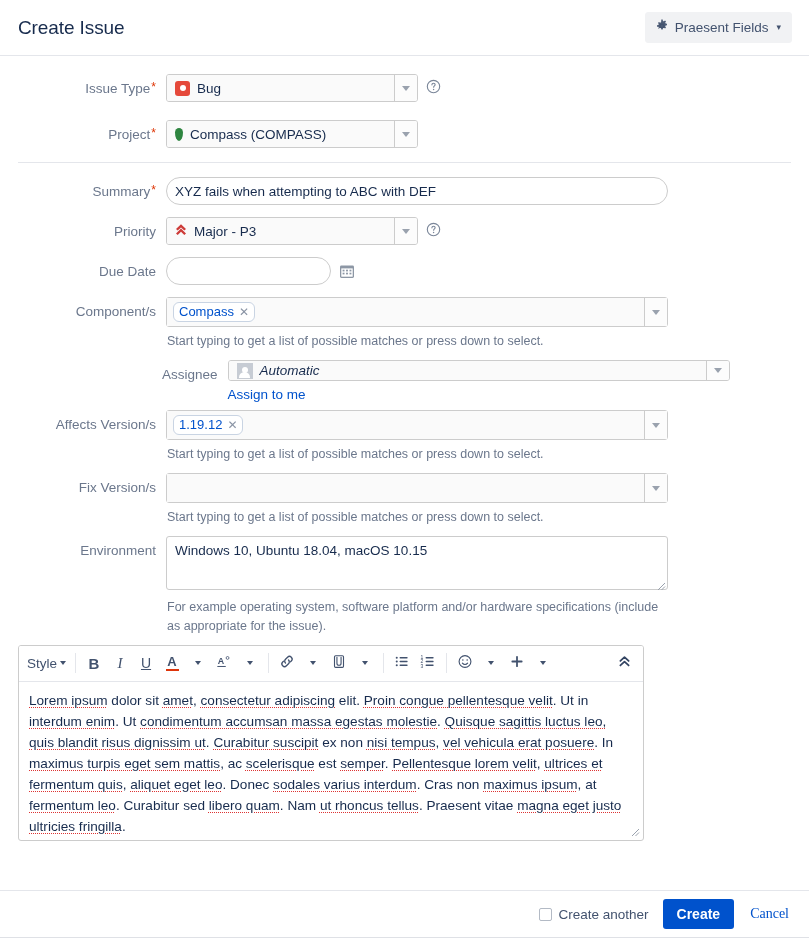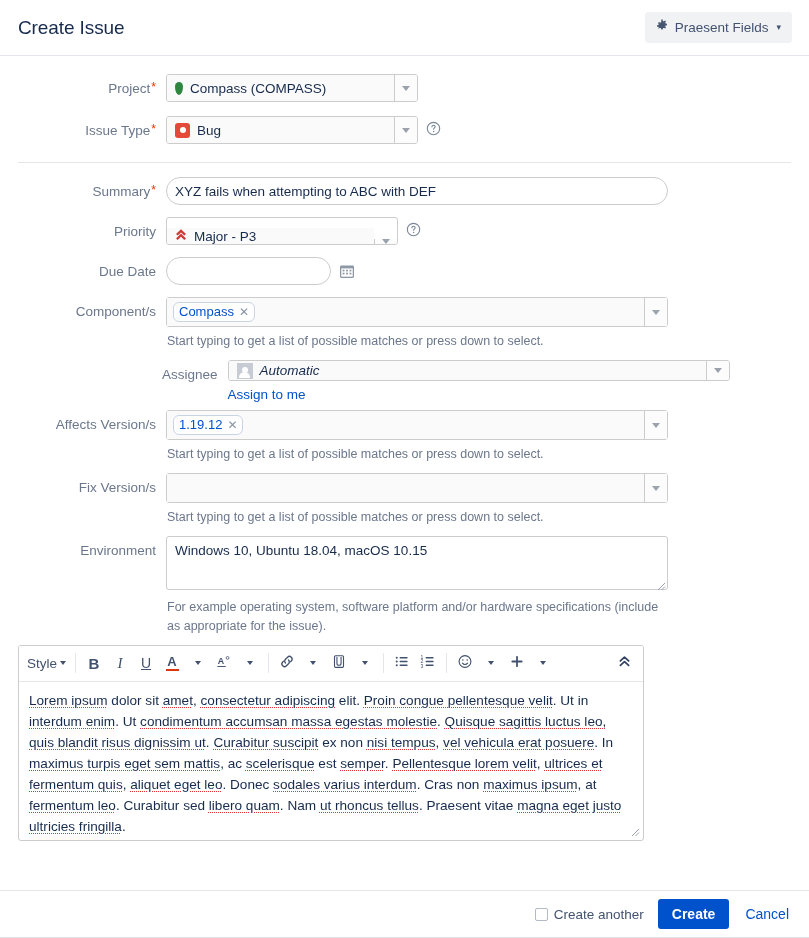--- a/index.html
+++ b/index.html
@@ -275,23 +275,6 @@
 
     <div class="section" style="padding-top:18px;">
 
-      <div class="frow" style="margin-bottom:14px;">
-        <div class="flabel">
-          <span>Project</span><span class="req">*</span>
-        </div>
-        <div class="fctl" style="max-width:252px;">
-          <div class="sel fieldish">
-            <div class="val">
-              <span class="leaf"></span>
-              <span>Compass  (COMPASS)</span>
-            </div>
-            <div class="arrowbox">
-                <span class="tri"></span>
-              </div>
-          </div>
-        </div>
-      </div>
-
       <div class="frow" style="margin-bottom:18px;">
         <div class="flabel">
           <span>Issue Type</span><span class="req">*</span>
@@ -315,6 +298,23 @@
               <circle cx="8.1" cy="11.2" r="0.75" fill="#7a8699" stroke="none"></circle>
             </svg>
           </span>
+        </div>
+      </div>
+
+      <div class="frow" style="margin-bottom:14px;">
+        <div class="flabel">
+          <span>Project</span><span class="req">*</span>
+        </div>
+        <div class="fctl" style="max-width:252px;">
+          <div class="sel fieldish">
+            <div class="val">
+              <span class="leaf"></span>
+              <span>Compass  (COMPASS)</span>
+            </div>
+            <div class="arrowbox">
+                <span class="tri"></span>
+              </div>
+          </div>
         </div>
       </div>
     </div>

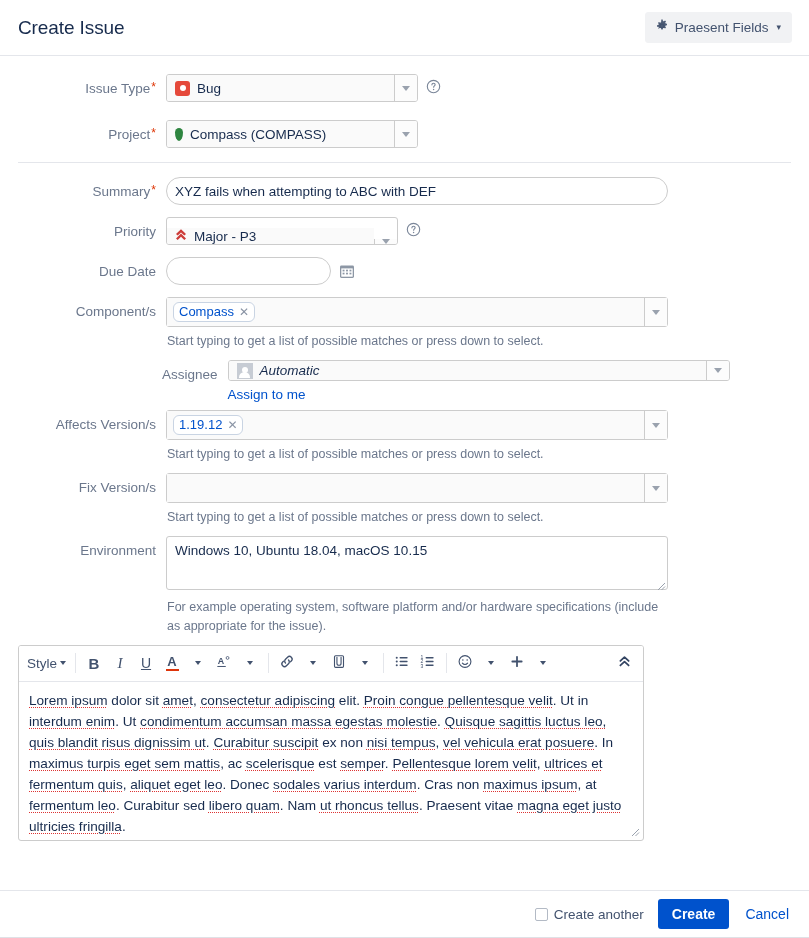--- a/index.html
+++ b/index.html
@@ -337,7 +337,7 @@
           <span>Priority</span>
         </div>
         <div class="fctl" style="display:flex; align-items:center; gap:8px;">
-          <div class="sel fieldish" style="width:232px;align-items:flex-end;">
+          <div class="sel fieldish" style="width:252px;">
             <div class="val">
               <span class="majoricon">
                 <svg width="12" height="13" viewBox="0 0 12 13">

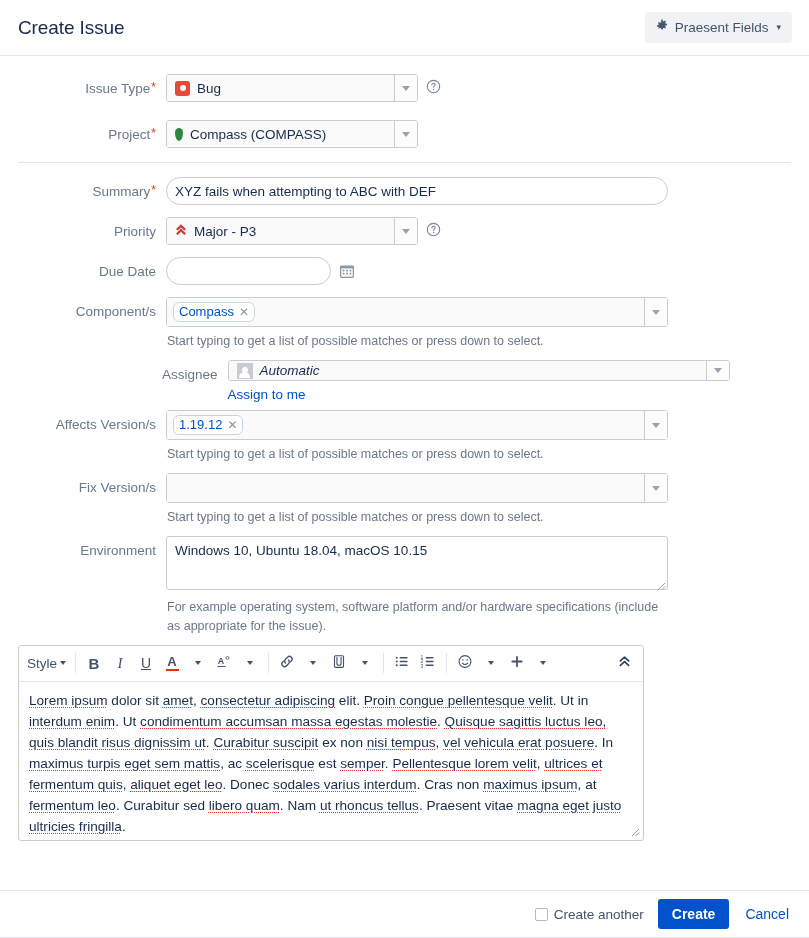--- a/index.html
+++ b/index.html
@@ -249,7 +249,7 @@
   }
   .btn-link {
     color: #0052cc; font-size: 14px; cursor: pointer; background: none; border: none;
-    font-family: Liberation Sans, sans-serif; padding: 4px 2px;
+    font-family: Liberation Serif, serif; padding: 4px 2px;
   }
 </style>
 </head>

